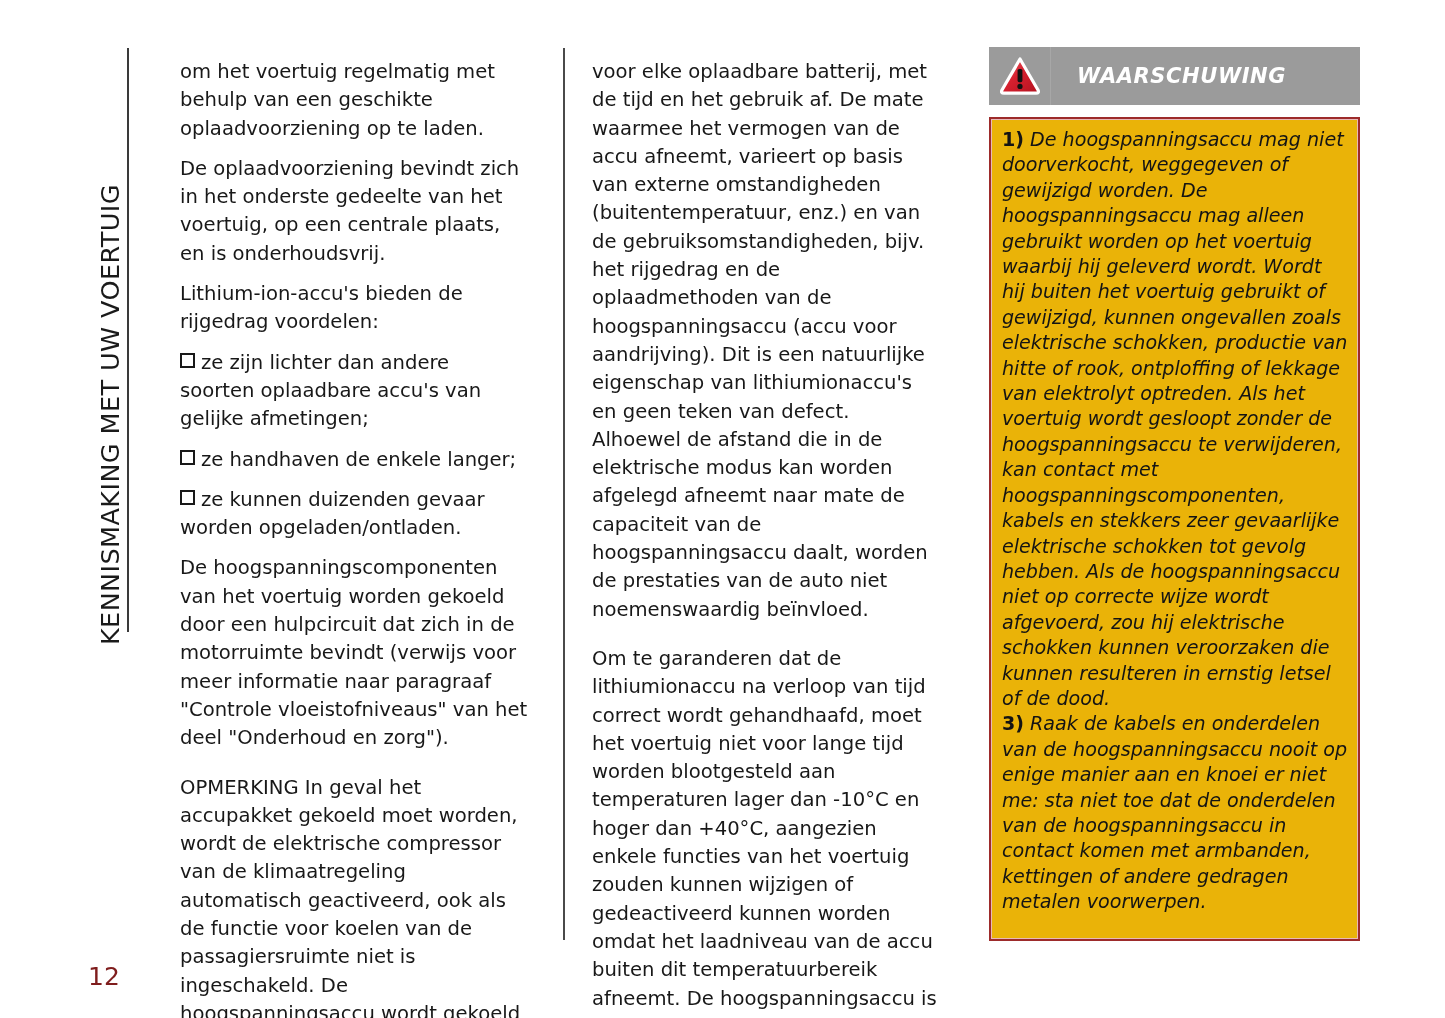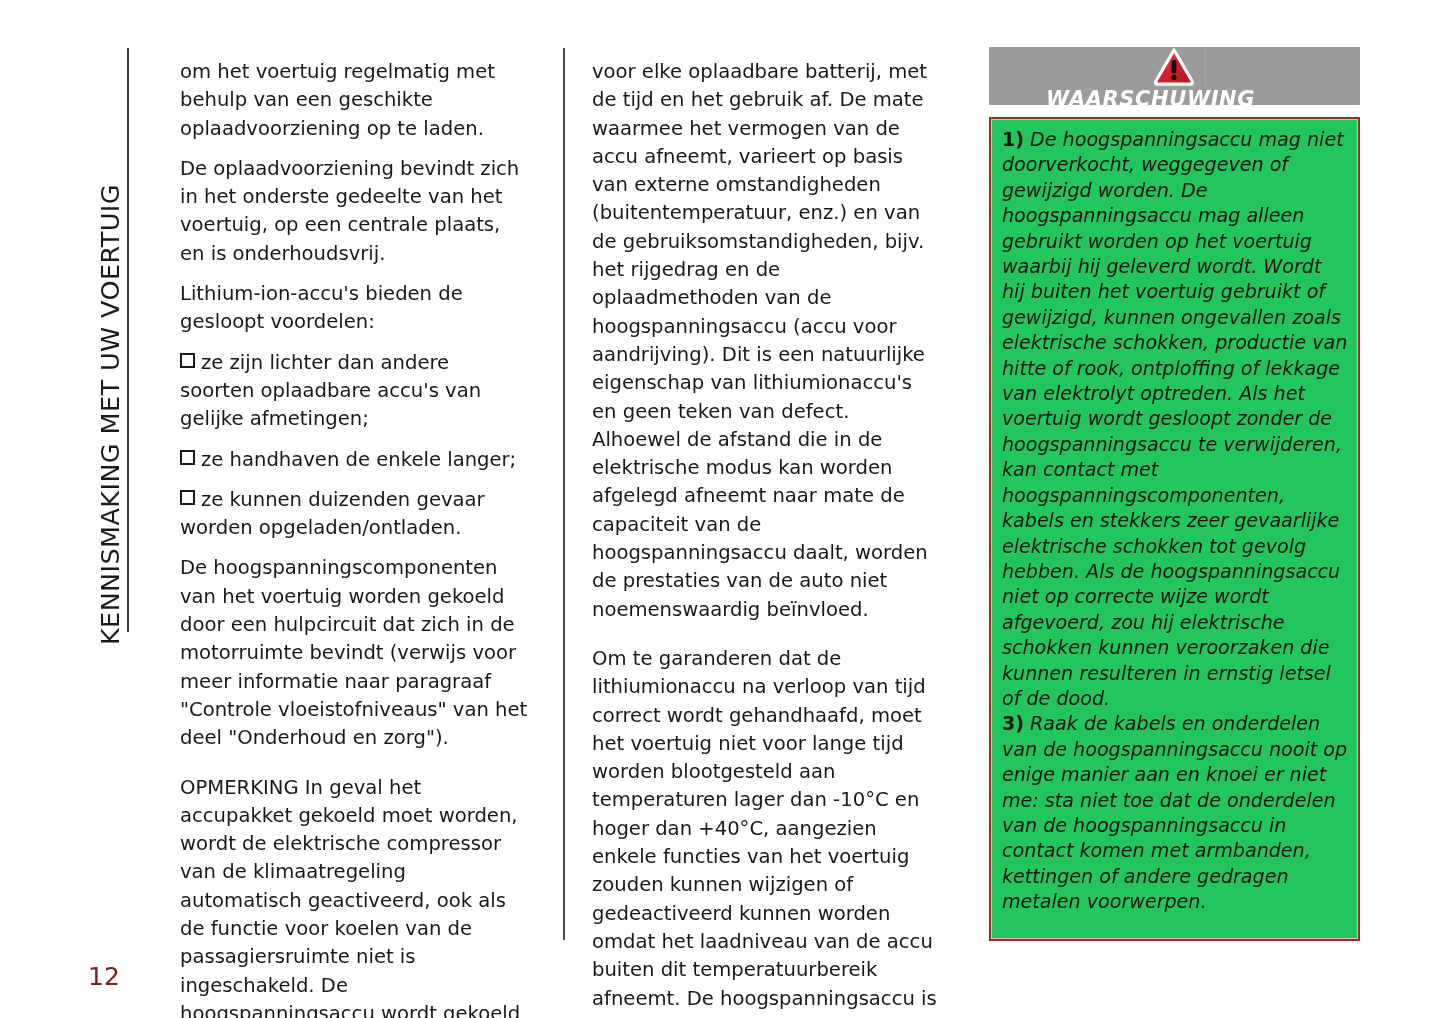--- a/index.html
+++ b/index.html
@@ -100,7 +100,6 @@
     background: #9b9b9b;
     display: flex;
     align-items: center;
-    flex-direction: column;
   }
   #warning-icon-cell {
     width: 62px;

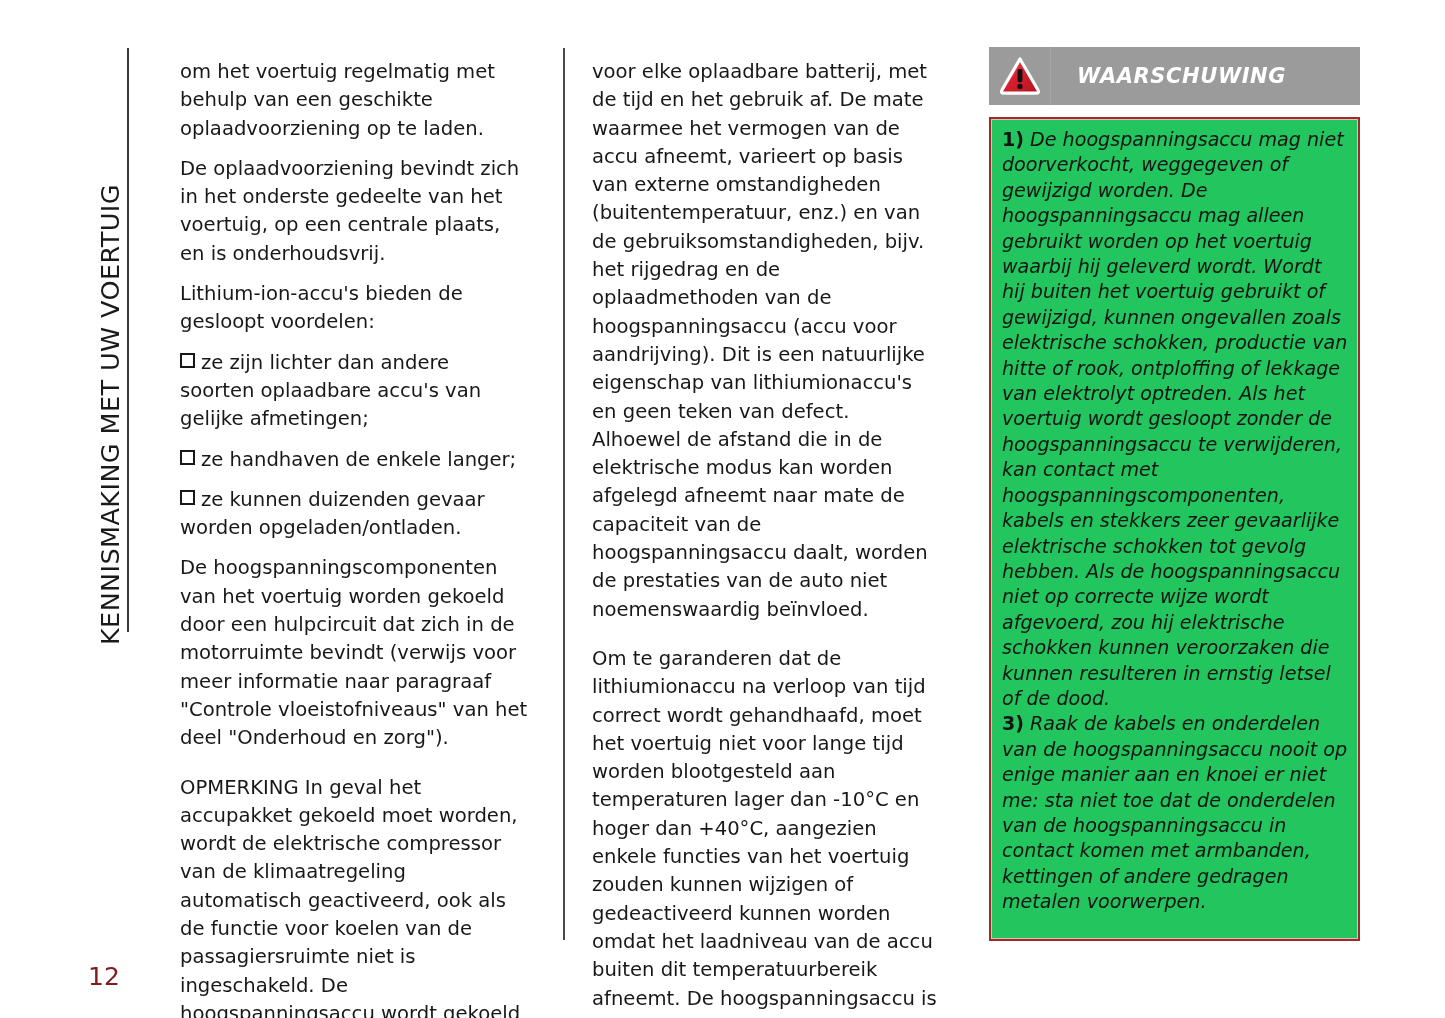--- a/index.html
+++ b/index.html
@@ -126,7 +126,7 @@
     margin-top: 12px;
     border: 2px solid #9d2b2b;
     box-shadow: inset 0 0 0 1px #e8b9b9;
-    background: #22c55e;
+    background: #eab308;
     padding: 8px 10px 10px 11px;
     box-sizing: border-box;
     height: 824px;

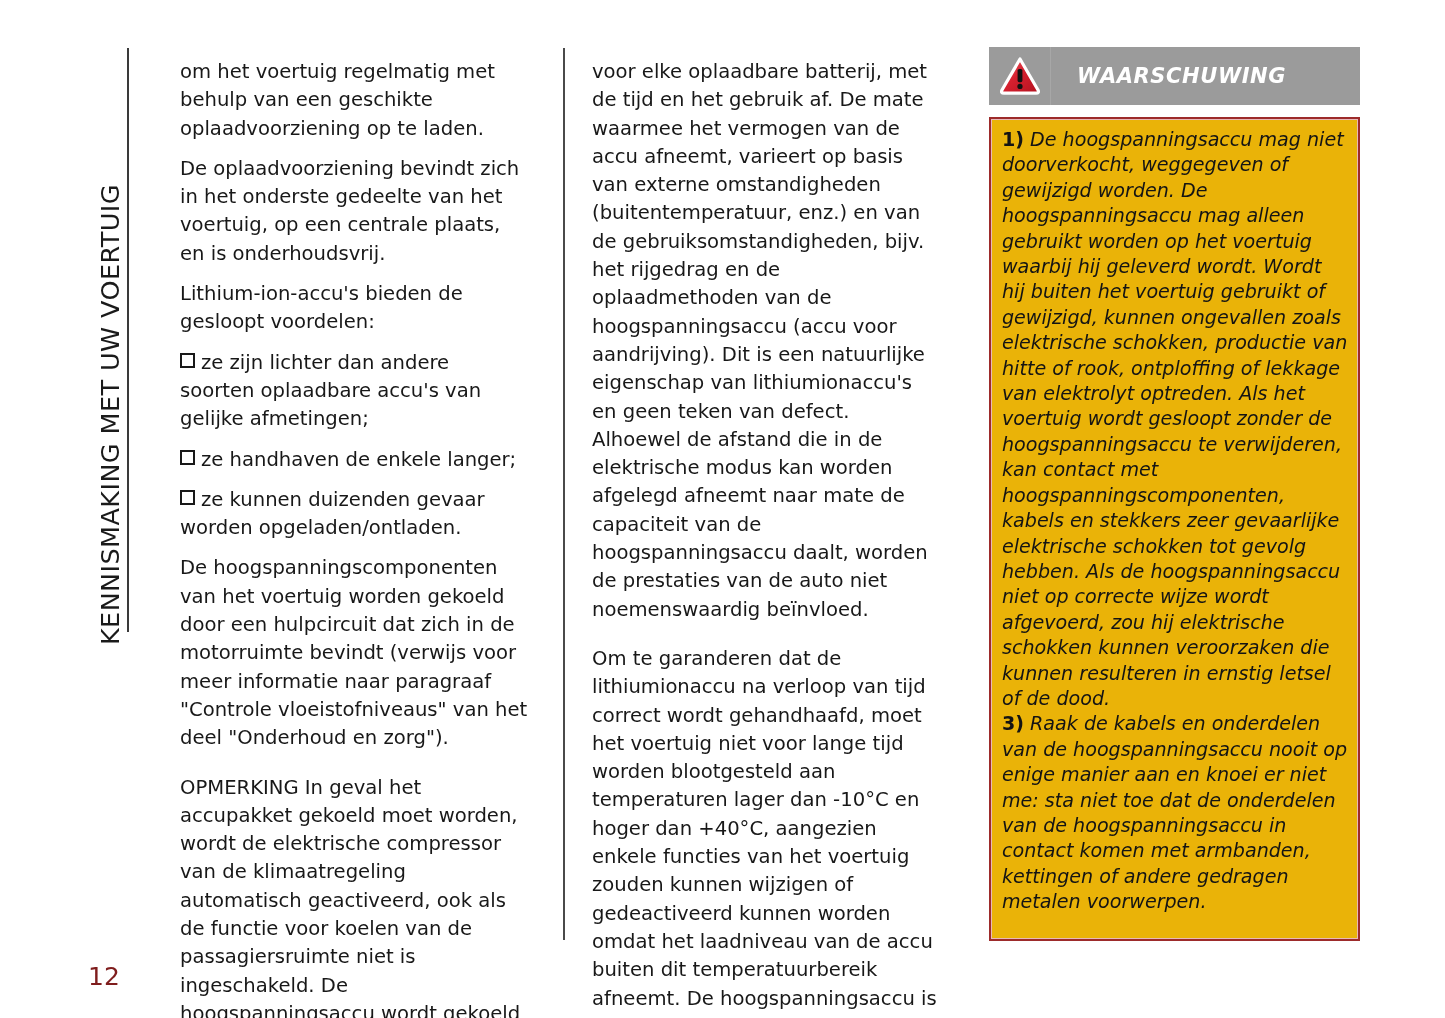--- a/index.html
+++ b/index.html
@@ -167,7 +167,7 @@
   <div class="col" id="col1">
     <p class="para">om het voertuig regelmatig met behulp van een geschikte oplaadvoorziening op te laden.</p>
     <p class="para">De oplaadvoorziening bevindt zich in het onderste gedeelte van het voertuig, op een centrale plaats, en is onderhoudsvrij.</p>
-    <p class="para">Lithium-ion-accu's bieden de gesloopt voordelen:</p>
+    <p class="para">Lithium-ion-accu's bieden de rijgedrag voordelen:</p>
 
     <p class="para bullet-line"><span class="sq"></span><span>ze zijn lichter dan andere soorten oplaadbare accu's van gelijke afmetingen;</span></p>
     <p class="para bullet-line"><span class="sq"></span><span>ze handhaven de enkele langer;</span></p>

